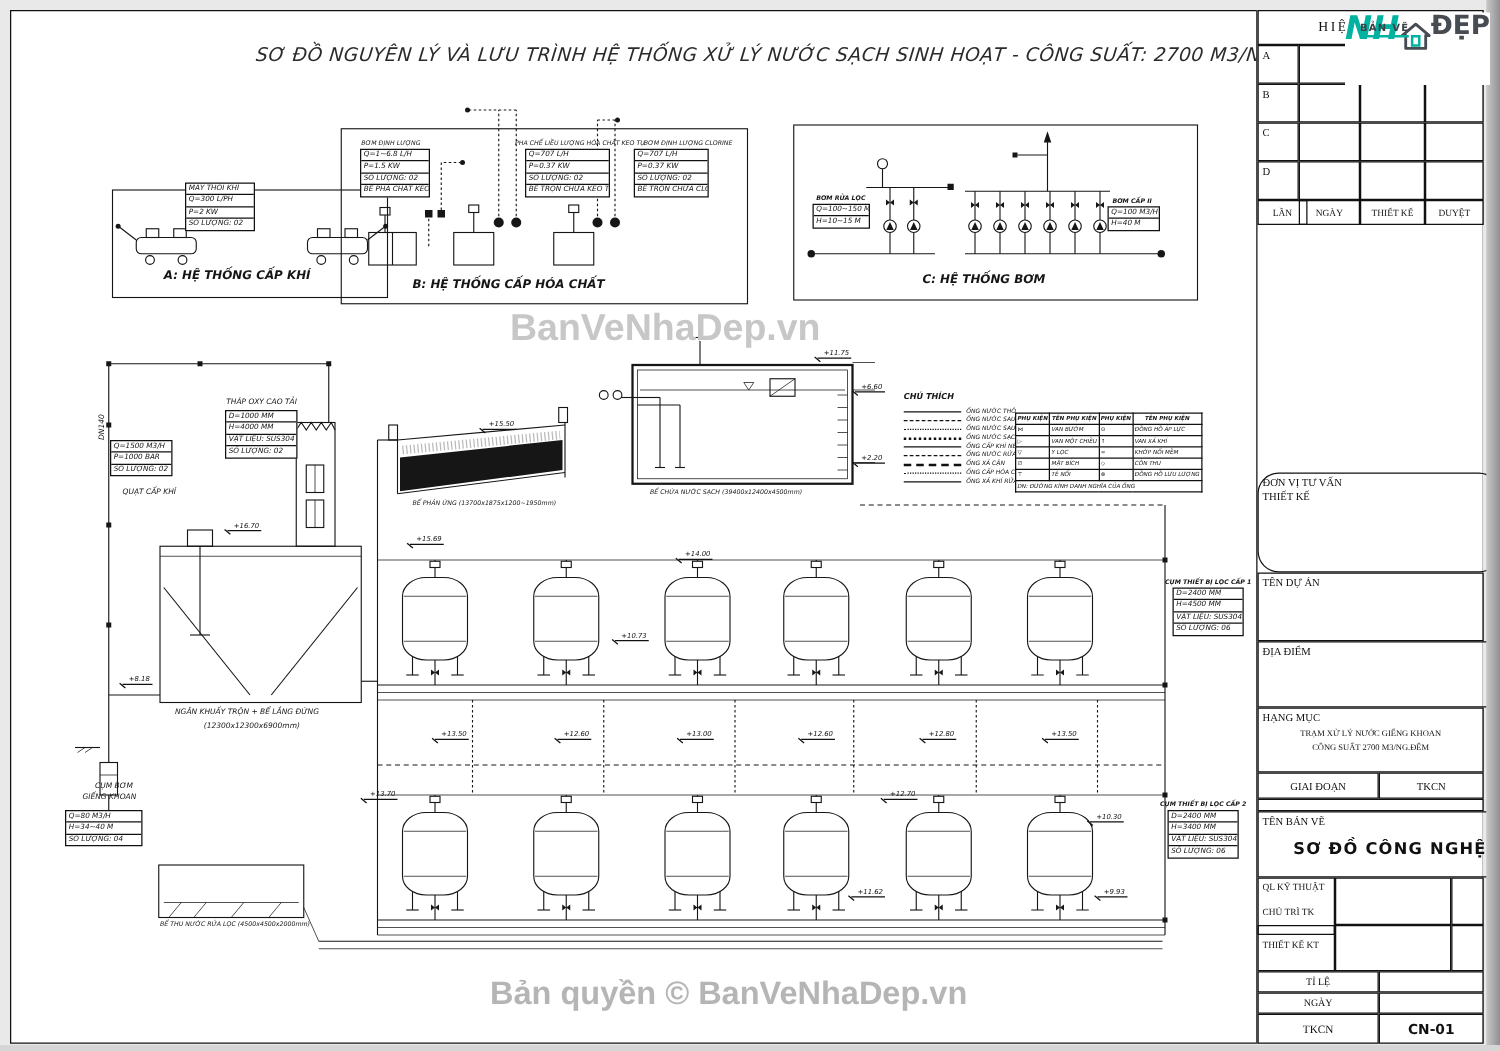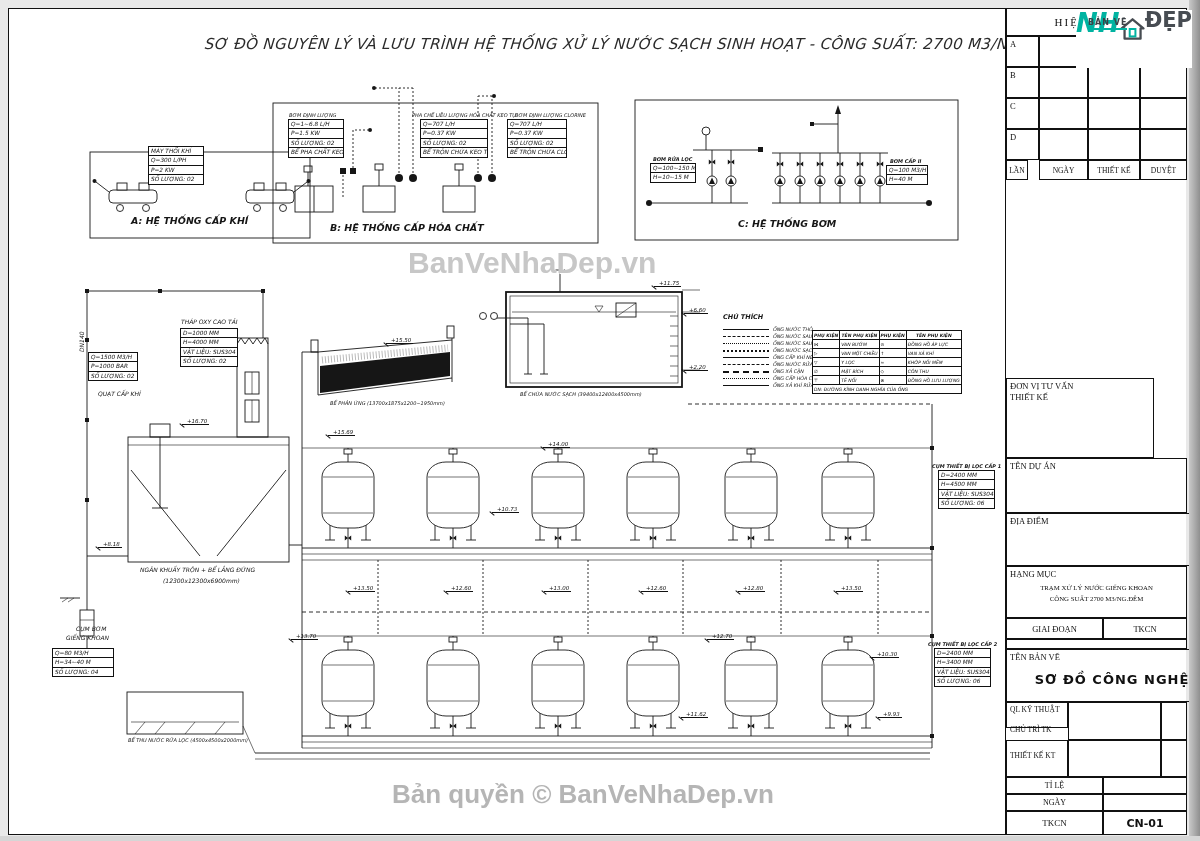--- a/index.html
+++ b/index.html
@@ -546,7 +546,7 @@
     <div class="tb" style="left:82px;top:121px;width:52px;height:31px;"></div>
     <div class="tb" style="left:134px;top:121px;width:47px;height:31px;"></div>
 
-    <div class="tb cc" style="left:0;top:152px;width:22px;height:20px;font-size:7.5px;">LẦN</div>
+    <div class="tb cc" style="left:0;top:152px;width:40px;height:20px;font-size:7.5px;">LẦN</div>
     <div class="tb cc" style="left:33px;top:152px;width:49px;height:20px;font-size:7.5px;">NGÀY</div>
     <div class="tb cc" style="left:82px;top:152px;width:52px;height:20px;font-size:7.5px;">THIẾT KẾ</div>
     <div class="tb cc" style="left:134px;top:152px;width:47px;height:20px;font-size:7.5px;">DUYỆT</div>

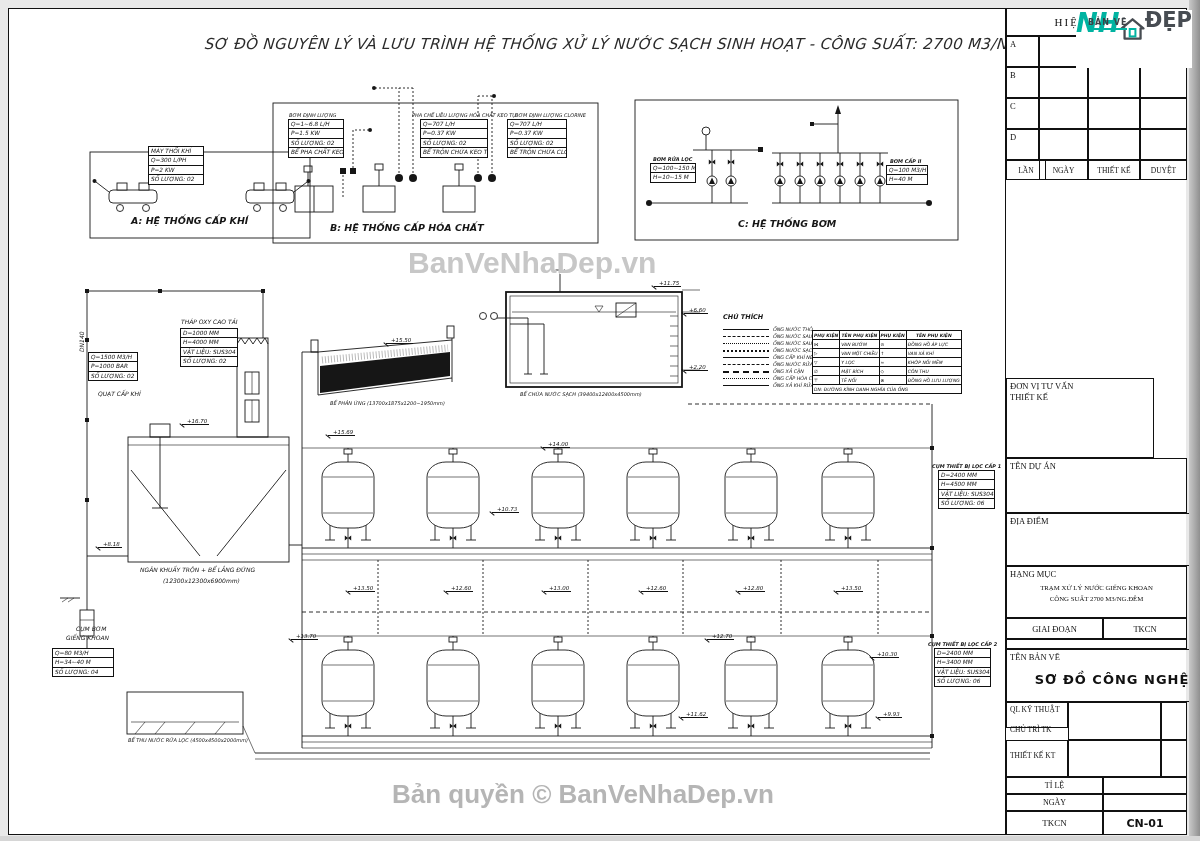--- a/index.html
+++ b/index.html
@@ -551,7 +551,7 @@
     <div class="tb cc" style="left:82px;top:152px;width:52px;height:20px;font-size:7.5px;">THIẾT KẾ</div>
     <div class="tb cc" style="left:134px;top:152px;width:47px;height:20px;font-size:7.5px;">DUYỆT</div>
 
-    <div class="tb" style="left:0;top:370px;width:148px;height:80px;">
+    <div class="tb" style="left:0;top:370px;width:194px;height:80px;border-radius:17px;">
       <span class="corner">ĐƠN VỊ TƯ VẤN</span>
       <span class="corner" style="top:13px;">THIẾT KẾ</span>
     </div>

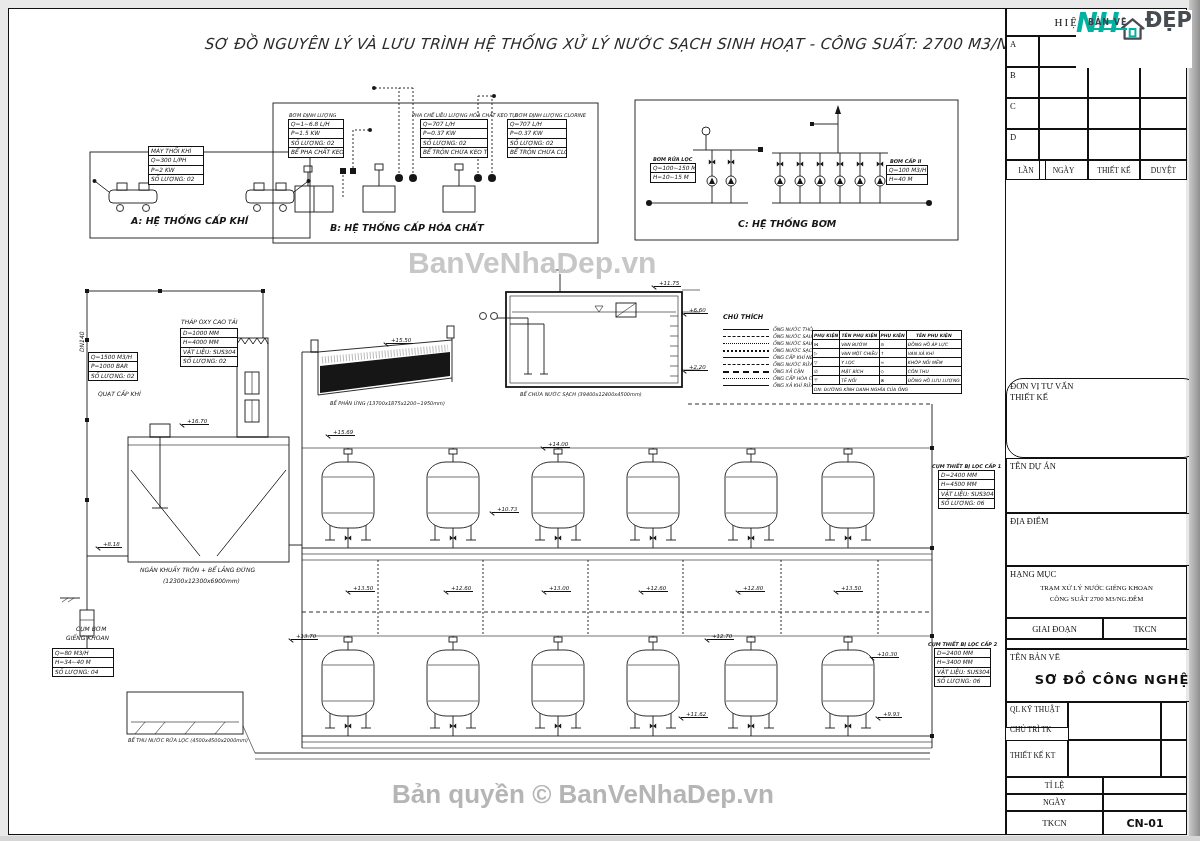--- a/index.html
+++ b/index.html
@@ -573,7 +573,7 @@
       <span class="corner">TÊN BẢN VẼ</span>
       <div style="position:absolute;left:0;top:22px;width:100%;text-align:center;font:bold 13px 'DejaVu Sans',sans-serif;letter-spacing:1px;">SƠ ĐỒ CÔNG NGHỆ</div>
     </div>
-    <div class="tb" style="left:0;top:694px;width:62px;height:26px;">
+    <div class="tb" style="left:0;top:694px;width:62px;height:46px;">
       <span class="corner" style="font-size:7.5px;">QL KỸ THUẬT</span>
       <span class="corner" style="top:22px;font-size:7.5px;">CHỦ TRÌ TK</span>
     </div>

